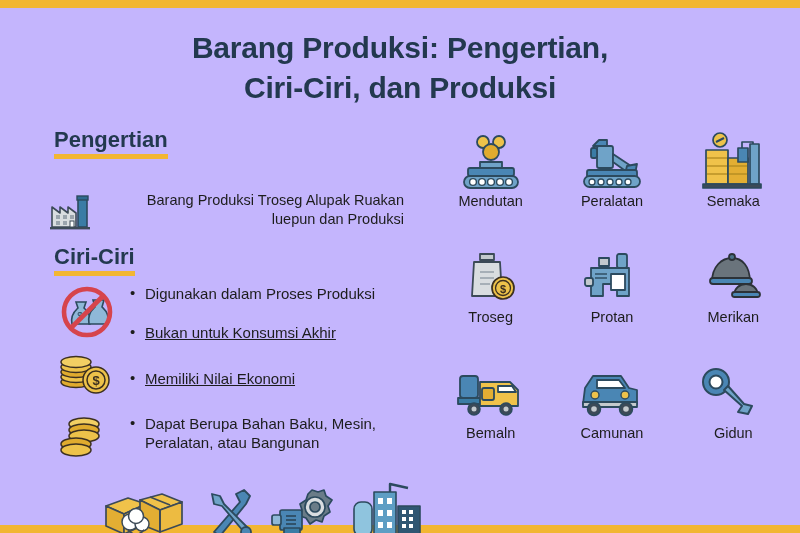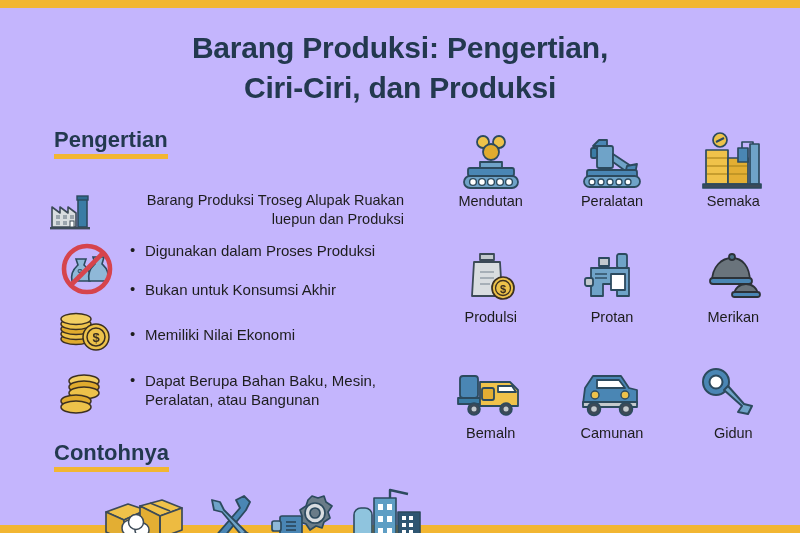--- a/index.html
+++ b/index.html
@@ -189,6 +189,7 @@
     </div>
 
     <div class="sec-block">
+      <div class="sec-head">Ciri-Ciri</div>
       <div class="ciri-wrap">
         <div class="ciri-icons">
           <div class="ic">

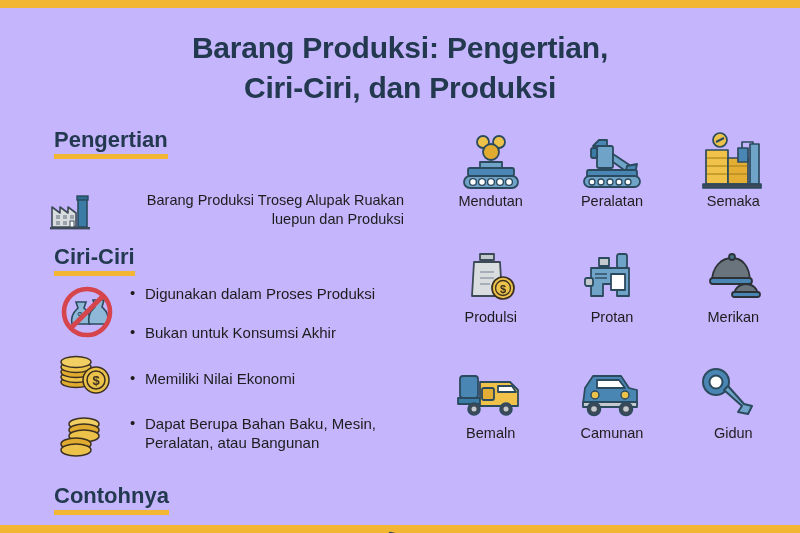--- a/index.html
+++ b/index.html
@@ -409,7 +409,7 @@
           <text x="47" y="45" font-size="11" fill="#3c3020" text-anchor="middle" font-weight="bold" font-family="Liberation Sans, sans-serif">$</text>
         </svg>
       </div>
-      <div class="cap">Produlsi</div>
+      <div class="cap">Troseg</div>
     </div>
 
 

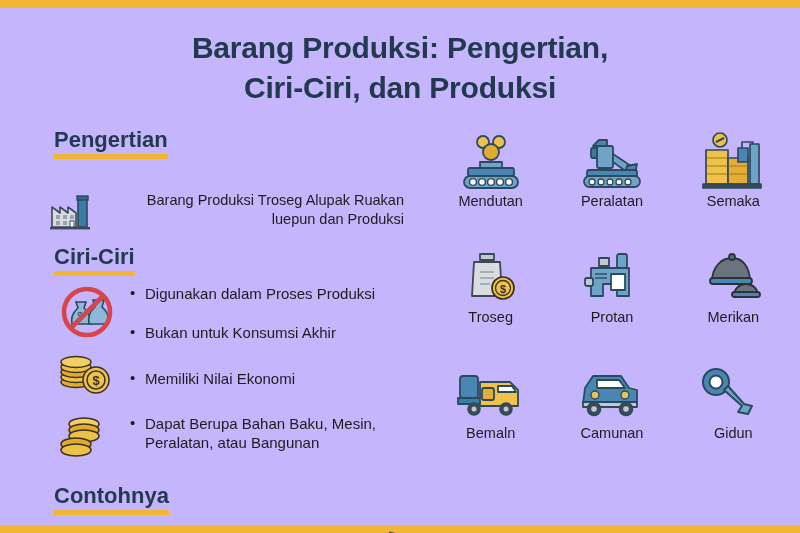--- a/index.html
+++ b/index.html
@@ -108,7 +108,7 @@
     color: #1d1d1d;
   }
   .ciri-list li.tight { margin-bottom: 20px; }
-  .ciri-list li.gap { margin-bottom: 26px; }
+  .ciri-list li.gap { margin-bottom: 26px; text-decoration: underline; }
 
   .contoh-icons {
     display: flex;

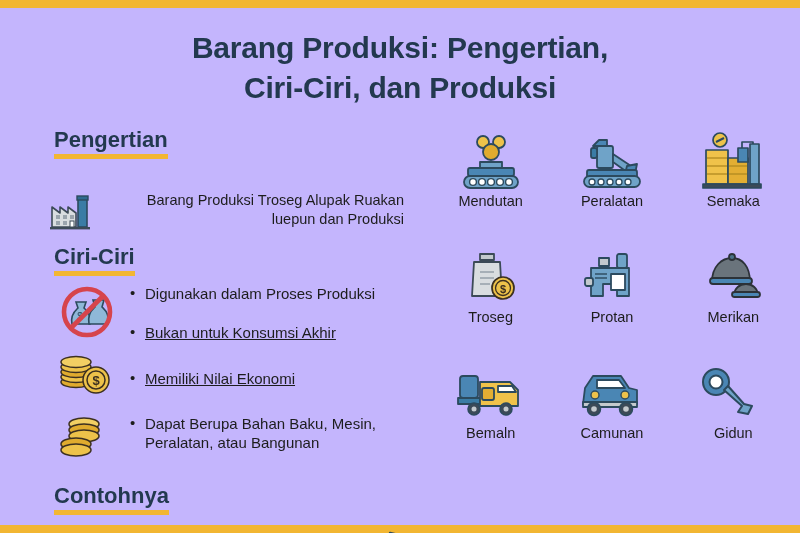--- a/index.html
+++ b/index.html
@@ -237,7 +237,6 @@
     </div>
 
     <div class="sec-block">
-      <div class="sec-head">Contohnya</div>
       <div class="contoh-icons">
 
         <span>

